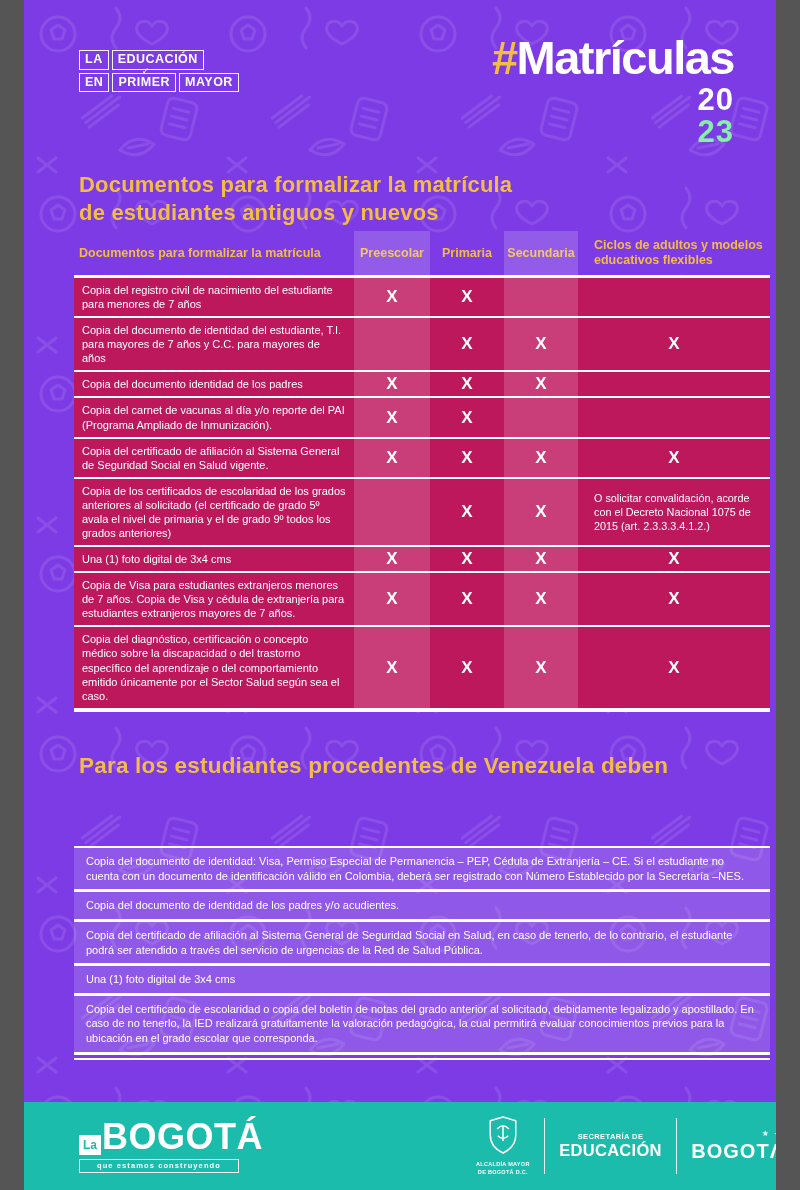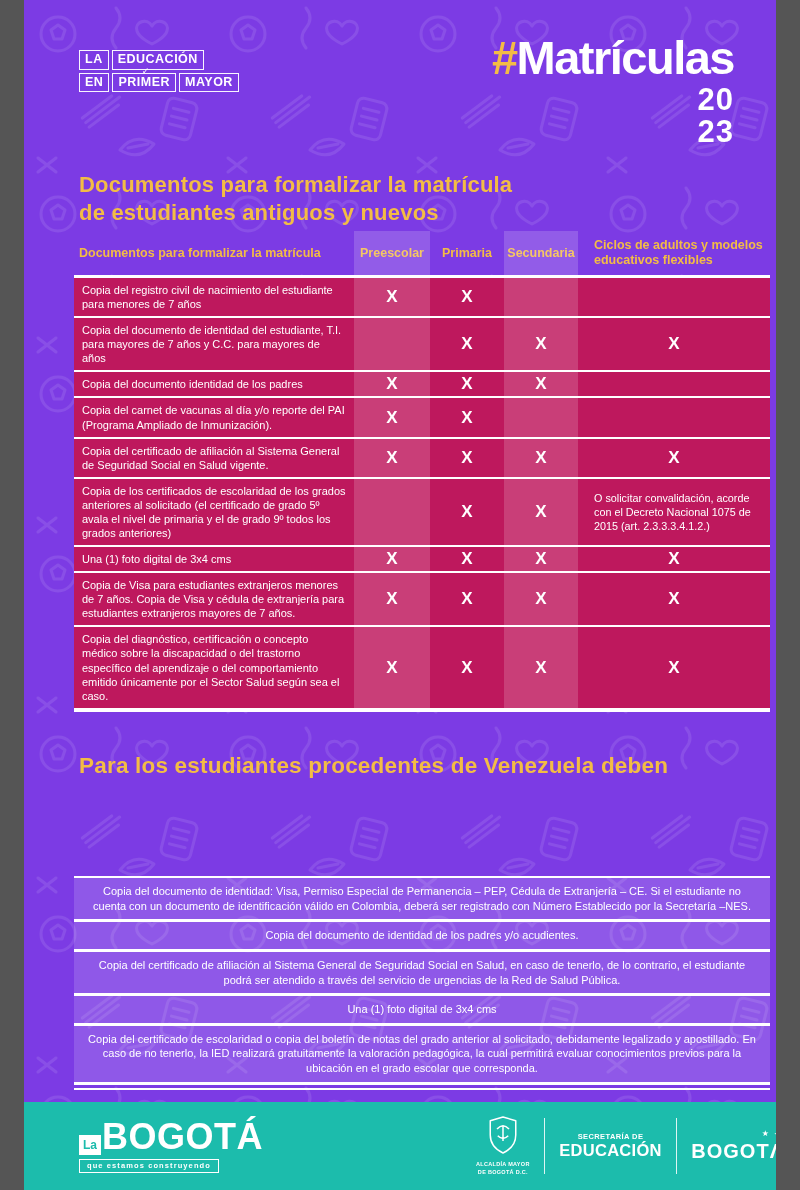--- a/index.html
+++ b/index.html
@@ -26,7 +26,7 @@
   .hash-line { font-size:47px; font-weight:800; letter-spacing:-1.5px; color:#fff; }
   .hash-sym { color:#F3BC45; }
   .year { font-size:31px; font-weight:800; margin-top:3px; letter-spacing:1px; }
-  .year-23 { color:#ffffff; margin-top:1px; }
+  .year-23 { color:#86efac; margin-top:1px; }
 
   
   .sec-title {

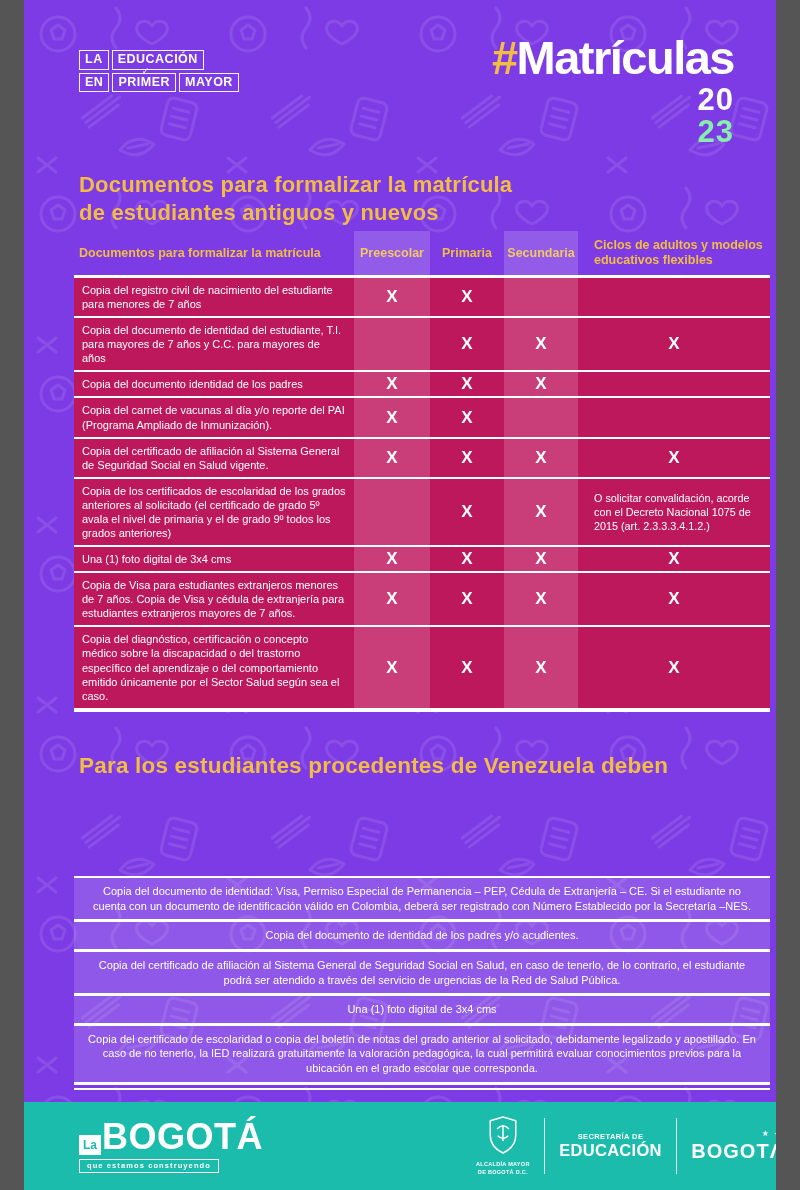--- a/index.html
+++ b/index.html
@@ -53,7 +53,7 @@
   .td-note { font-size:10.8px; line-height:1.3; padding:5px 12px 5px 16px; color:#fff; }
 
   
-  .ven-list { position:absolute; left:50px; top:876px; width:696px;text-align:center; }
+  .ven-list { position:absolute; left:50px; top:846px; width:696px; }
   .ven-item {
     background:rgba(255,255,255,.15); border-bottom:3px solid #fff;
     padding:6px 12px; font-size:11px; line-height:1.33; color:#fff;

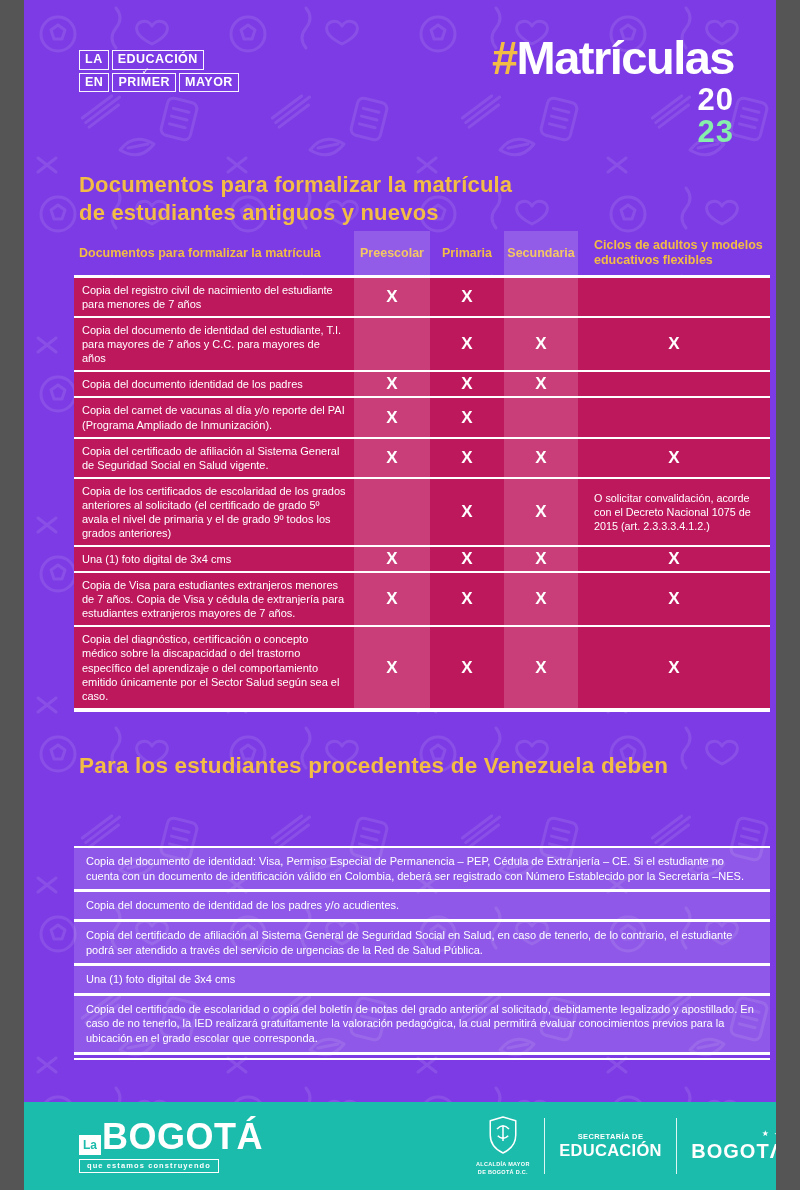--- a/index.html
+++ b/index.html
@@ -67,7 +67,7 @@
   .bog-row { display:flex; align-items:flex-end; }
   .la-box { background:#fff; color:#1CBCAC; font-weight:800; font-size:12px; padding:4px 4px; margin-right:1px; }
   .bog-word { font-size:36px; font-weight:800; letter-spacing:.5px; color:#fff; }
-  .slogan-box { display:inline-block; border:1.5px solid #fff; padding:2px 7px; font-size:7.5px; letter-spacing:1.1px; color:#fff; margin-top:2px; font-weight:700; }
+  .slogan-box { display:inline-block; border:1.5px solid #fff; padding:2px 17px; font-size:7.5px; letter-spacing:1.1px; color:#fff; margin-top:2px; font-weight:700; }
 
   .gov-group { position:absolute; right:40px; top:14px; display:flex; align-items:center; gap:14px; height:60px; }
   .crest-block { text-align:center; }

